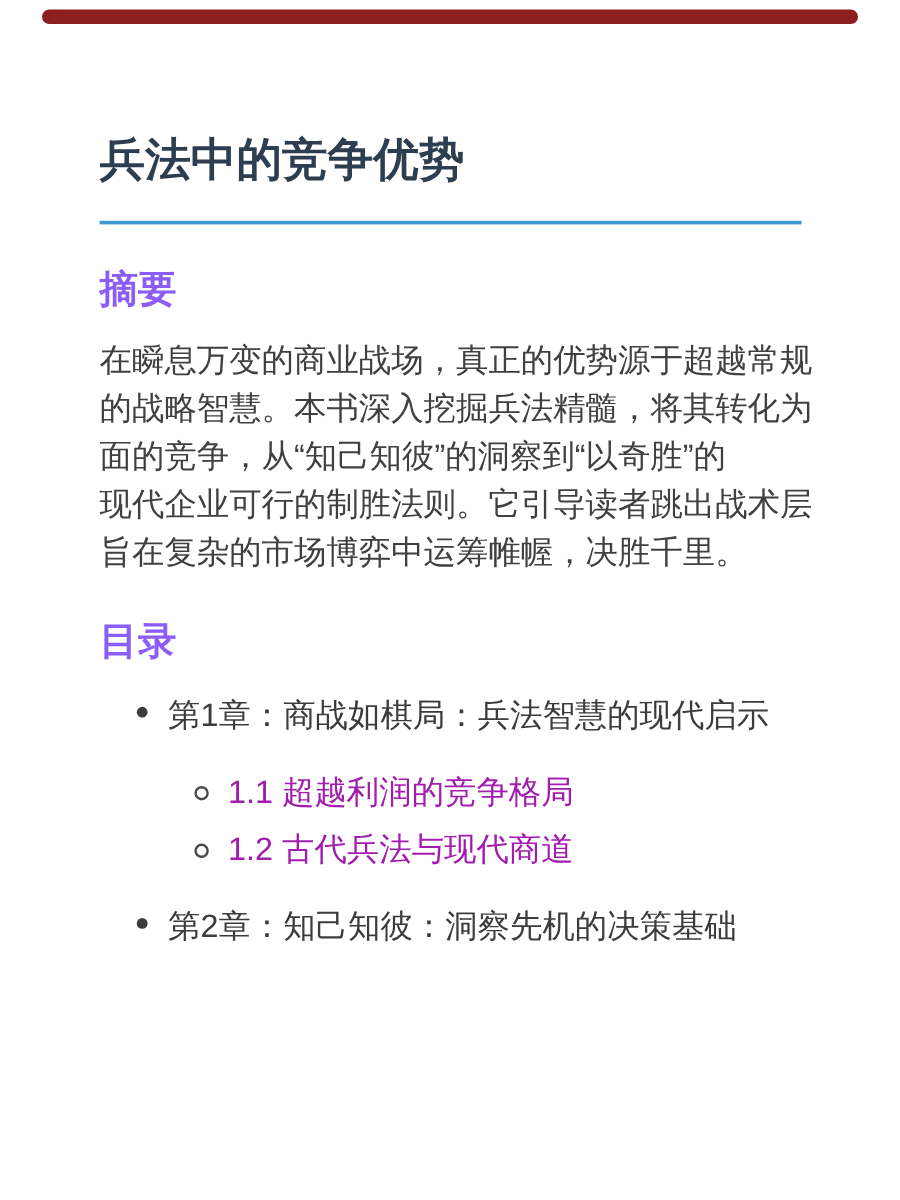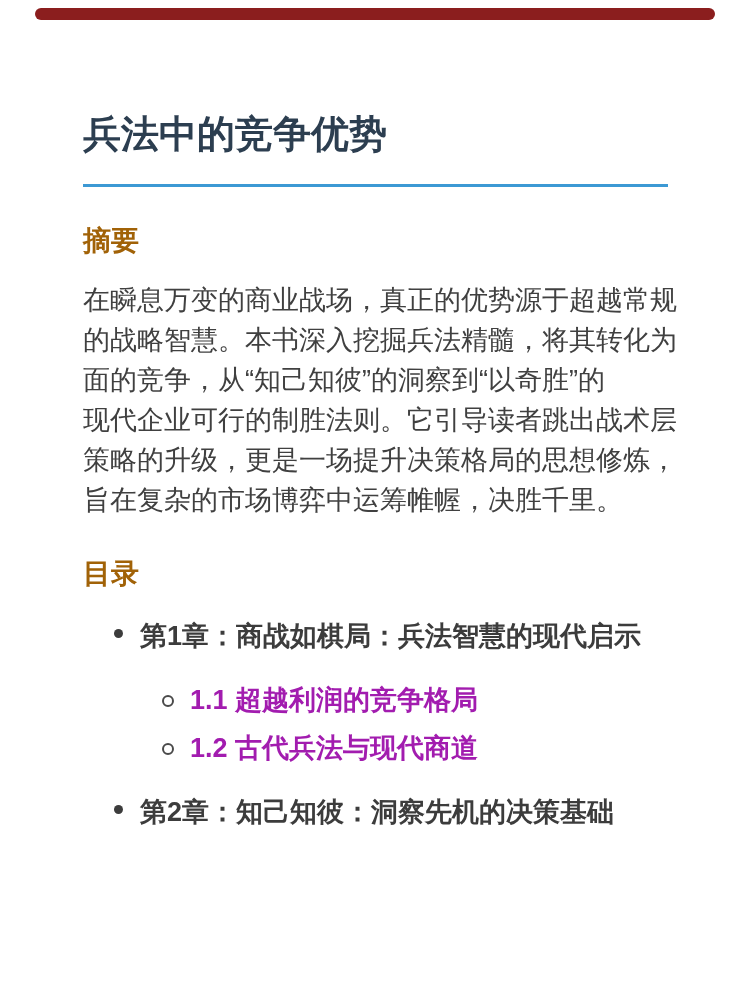--- a/index.html
+++ b/index.html
@@ -46,10 +46,10 @@
   }
   h2.sec-heading {
     margin: 35px 0 0 0;
-    font-size: 28px;
+    font-size: 32px;
     line-height: 38px;
     font-weight: 700;
-    color: #a16207;
+    color: #8b5cf6;
     white-space: nowrap;
   }
   .para {

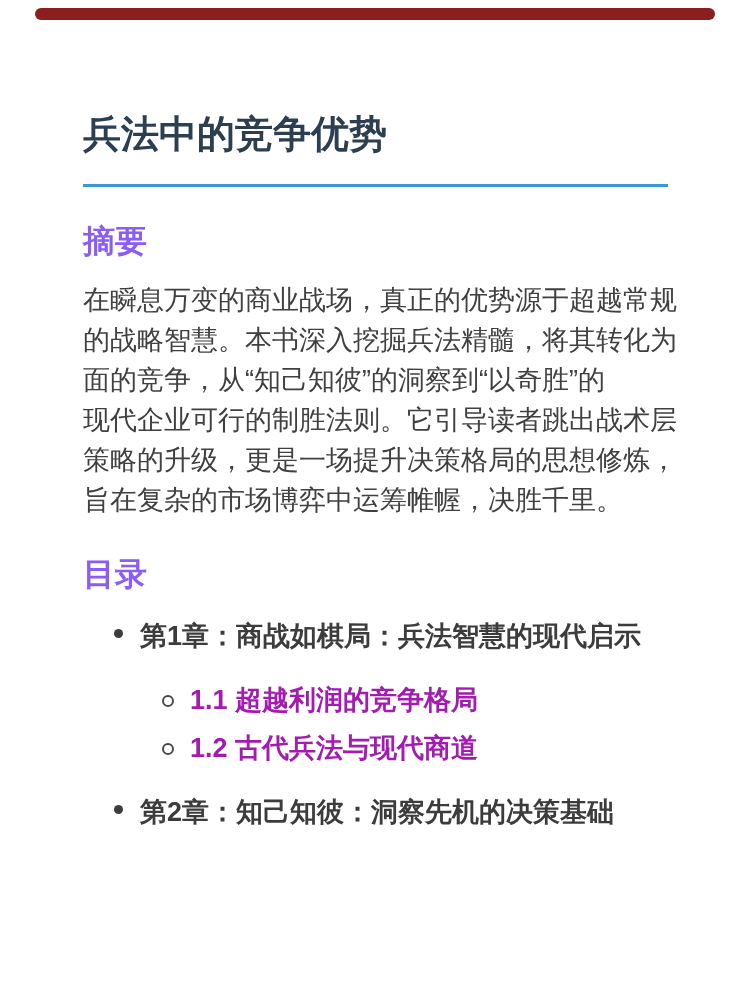--- a/index.html
+++ b/index.html
@@ -132,7 +132,6 @@
     <div class="para-line">的战略智慧。本书深入挖掘兵法精髓，将其转化为</div>
     <div class="para-line">面的竞争，从“知己知彼”的洞察到“以奇胜”的</div>
     <div class="para-line">现代企业可行的制胜法则。它引导读者跳出战术层</div>
-    <div class="para-line">策略的升级，更是一场提升决策格局的思想修炼，</div>
     <div class="para-line">旨在复杂的市场博弈中运筹帷幄，决胜千里。</div>
   </div>
 

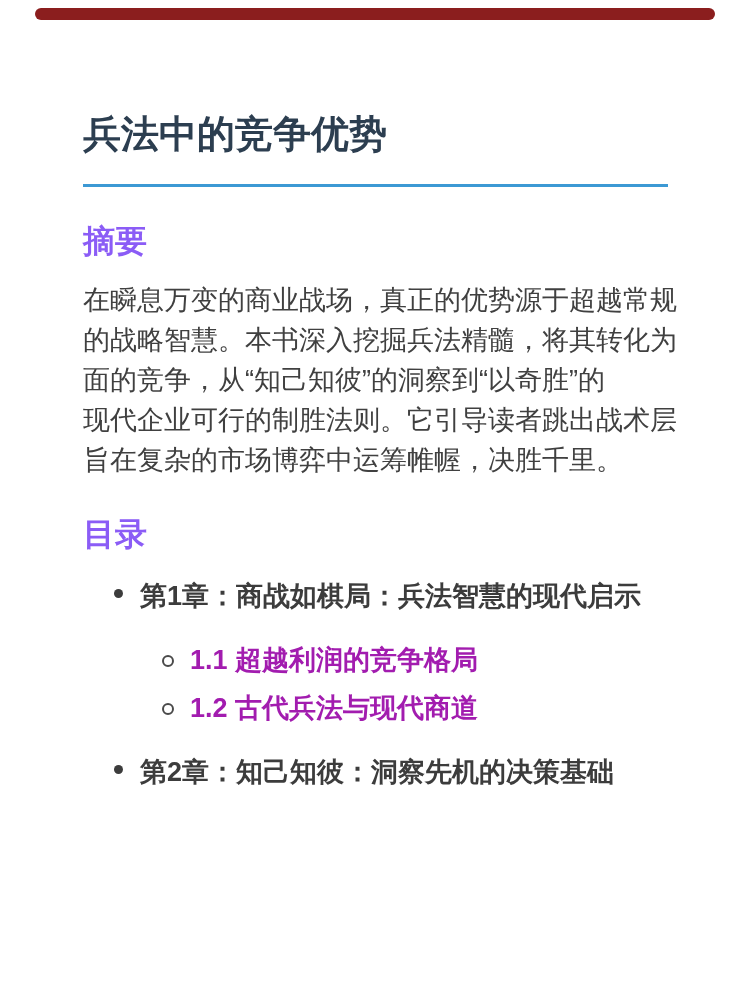--- a/index.html
+++ b/index.html
@@ -73,7 +73,6 @@
     line-height: 40px;
     color: #3c3c3c;
     white-space: nowrap;
-    font-weight: bold;
   }
   li.chapter + li.chapter {
     margin-top: 24px;

